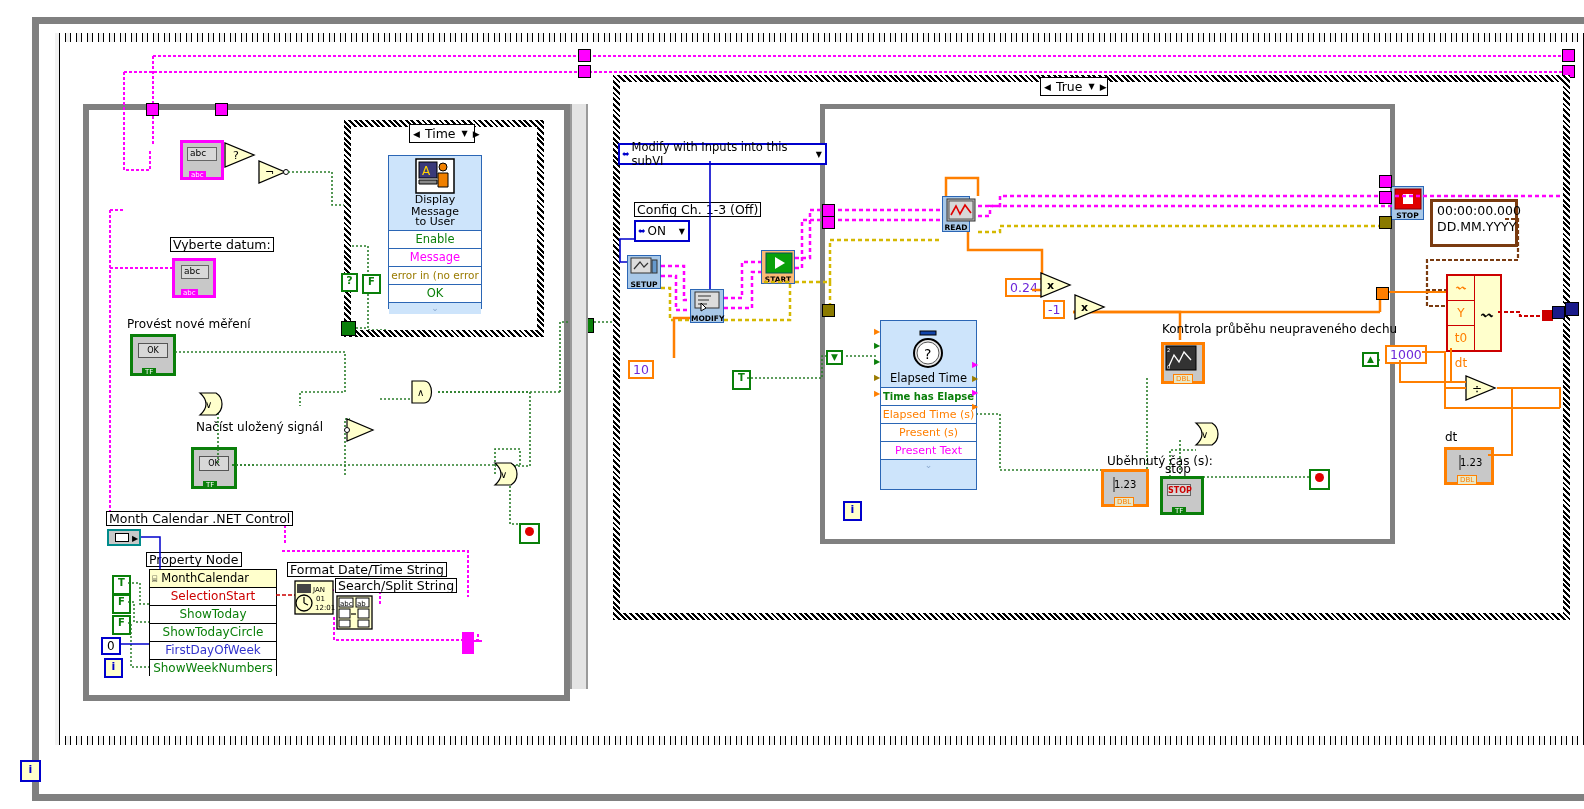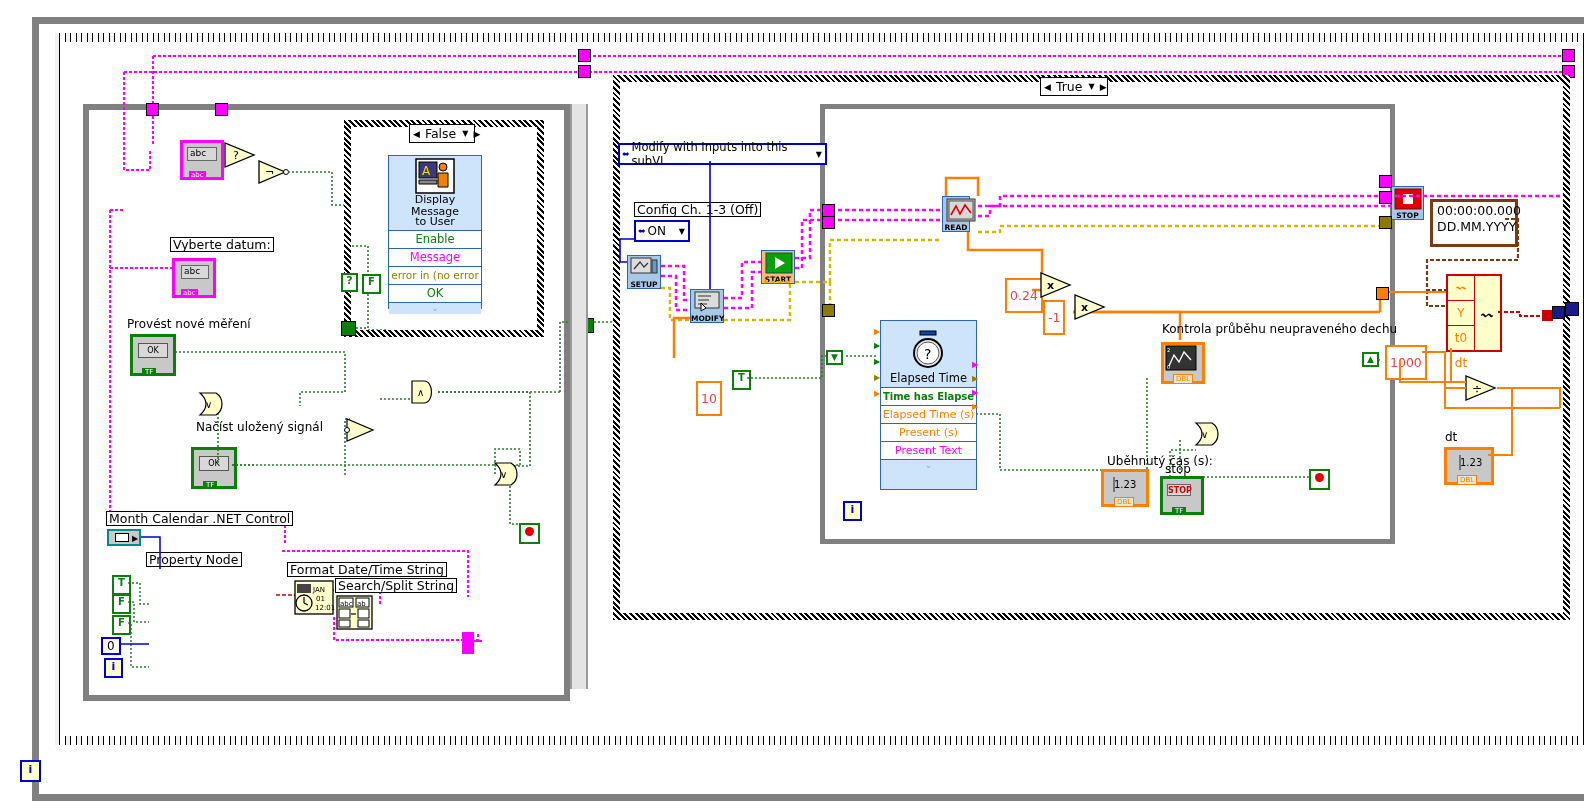--- a/index.html
+++ b/index.html
@@ -182,7 +182,7 @@
   <div class="frame-case" style="left:344px;top:120px;width:186px;height:203px;"></div>
   <div class="sel" style="left:409px;top:124px;width:62px;">
     <span class="arr">◀</span>
-    <span class="txt">False</span>
+    <span class="txt">Time</span>
     <span class="dn">▼</span>
     <span class="arr">▶</span>
   </div>

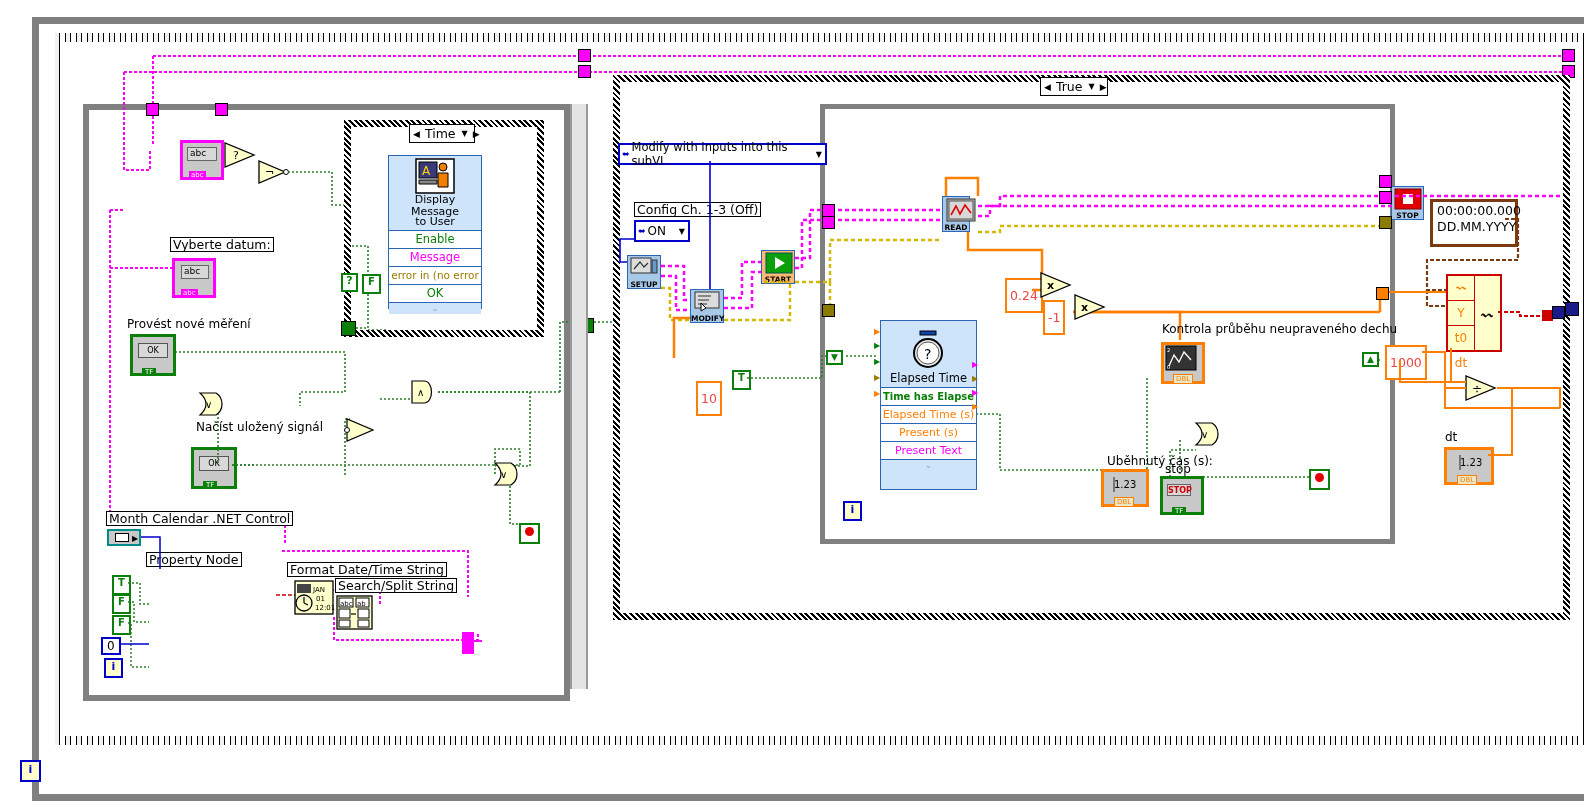--- a/index.html
+++ b/index.html
@@ -34,7 +34,7 @@
   .node-vi .nm{font-size:11px;text-align:center;color:#000;line-height:1.05;padding-bottom:2px;}
   .node-vi .row{font-size:11.5px;text-align:center;border-top:1px solid #2b66b5;background:#fff;position:relative;height:17px;line-height:17px;}
   .node-vi .row.last{background:#cde4fb;height:11px;line-height:11px;color:#8aa9cf;font-size:9px;}
-  .const{position:absolute;background:#fff;border:2px solid #ff7f00;color:#ef4444;font-size:12.5px;padding:8px 3px;line-height:15px;}
+  .const{position:absolute;background:#fff;border:2px solid #ff7f00;color:#6d28d9;font-size:12.5px;padding:0 3px;line-height:15px;}
   .ctl-bool{position:absolute;background:#c8c8c8;border:3px solid #0a7f0a;}
   .ctl-bool .cap{background:#d8d8d8;border:1px solid #555;font-size:8px;text-align:center;color:#000;}
   .ring{position:absolute;background:#fff;border:2px solid #0000cc;color:#000;font-size:12.5px;display:flex;align-items:center;height:18px;}

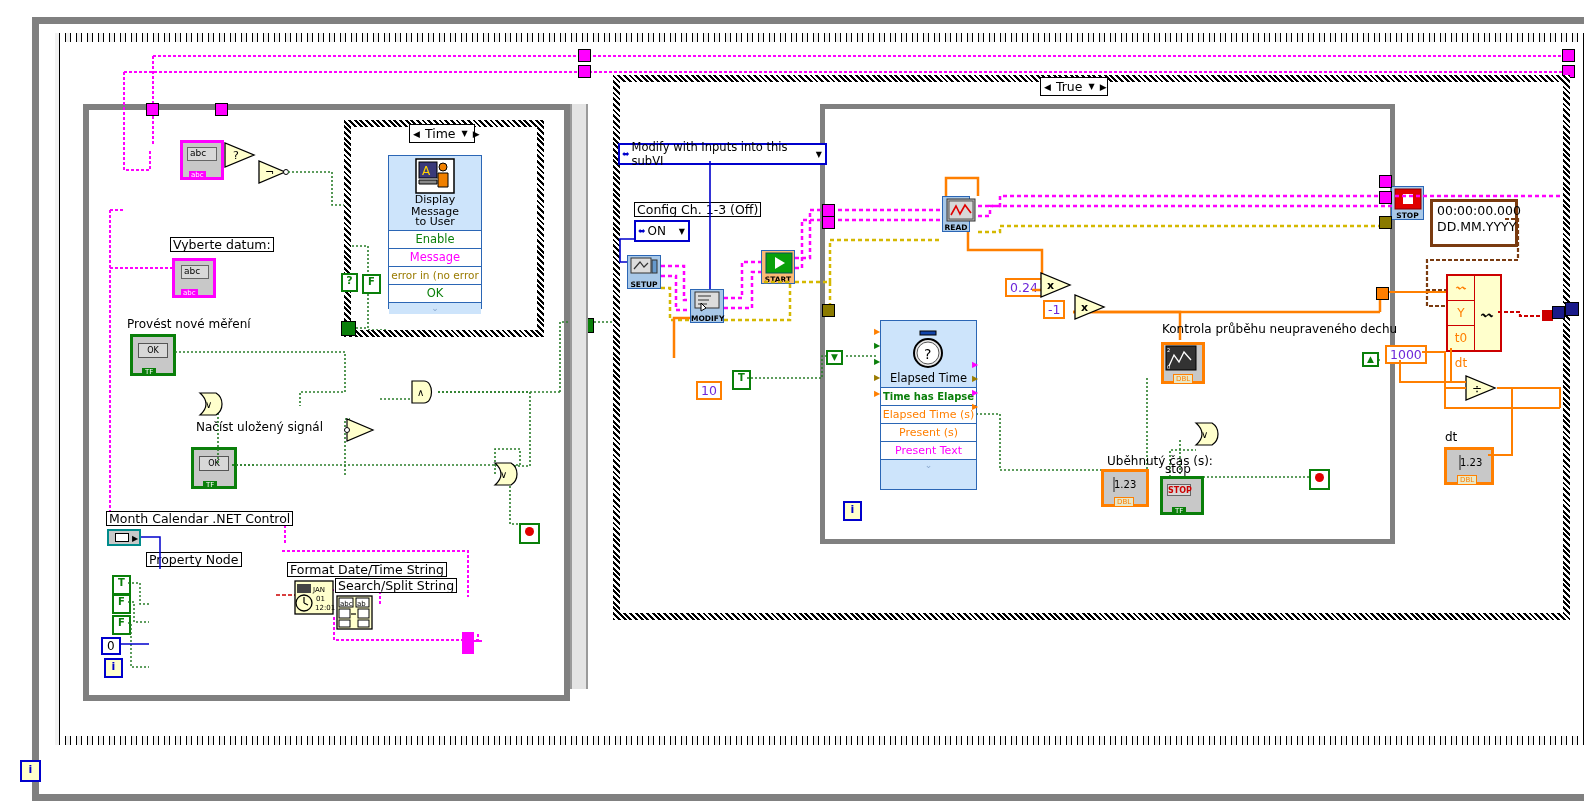--- a/index.html
+++ b/index.html
@@ -335,7 +335,7 @@
     <div style="font-size:7.5px;font-weight:bold;text-align:center;line-height:9px;">STOP</div>
   </div>
 
-  <div class="const" style="left:696px;top:360px;margin-top:21px;">10</div>
+  <div class="const" style="left:628px;top:360px;">10</div>
   <div class="const" style="left:1005px;top:278px;">0.24</div>
   <div class="const" style="left:1043px;top:300px;">-1</div>
   <div class="const" style="left:1385px;top:345px;">1000</div>

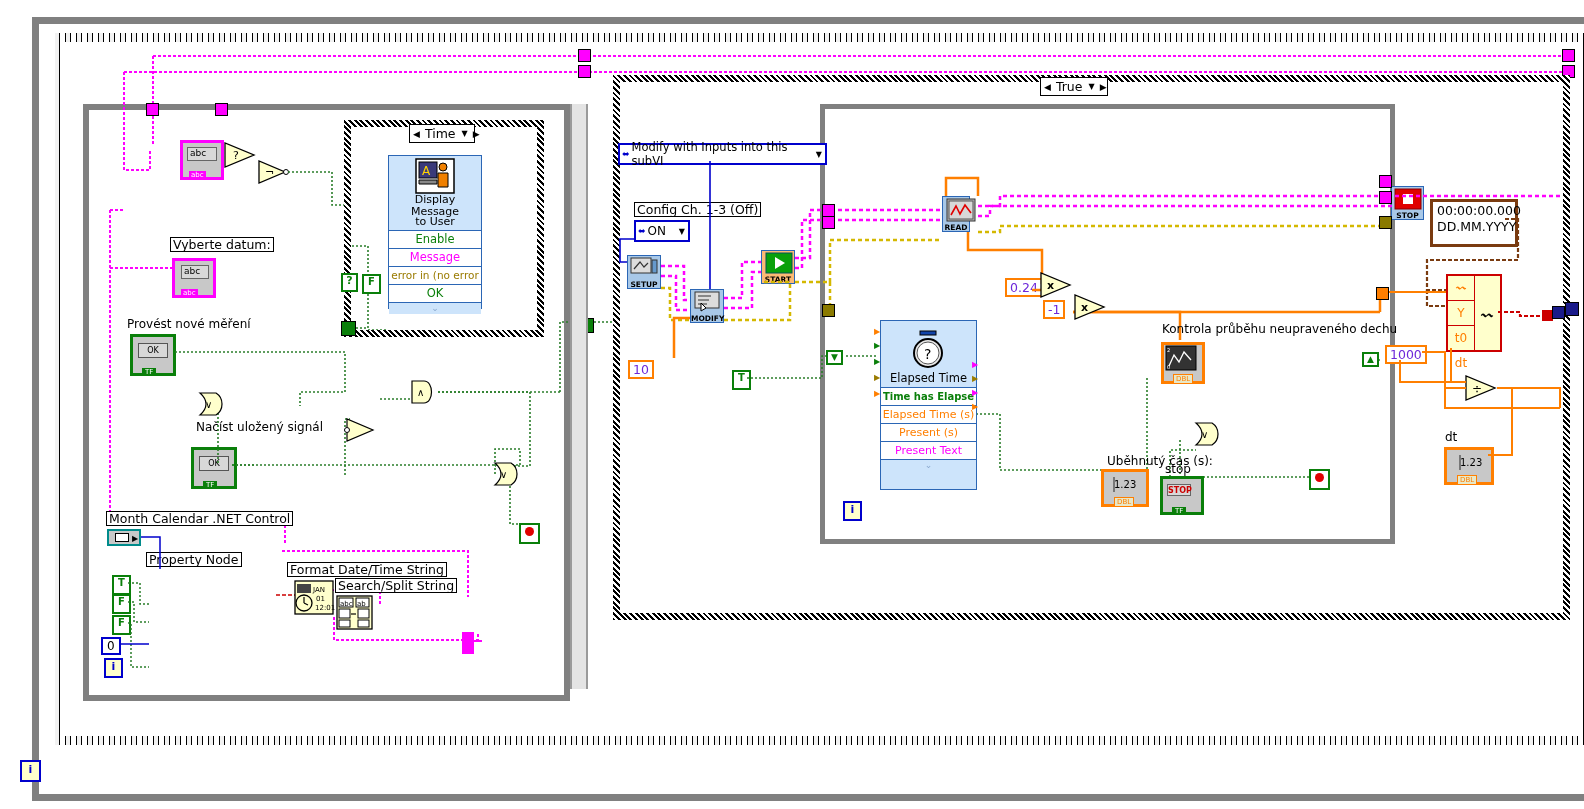--- a/index.html
+++ b/index.html
@@ -217,6 +217,17 @@
   </div>
 
   <div class="lbl box" style="left:146px;top:552px;">Property Node</div>
+  <div class="pnode" style="left:149px;top:569px;width:126px;height:105px;">
+    <div class="hdr">
+      <span style="font-size:9px;">⌸</span>
+      <span style="font-size:11.5px;">MonthCalendar</span>
+    </div>
+    <div class="pr" style="color:#cc0000;">SelectionStart</div>
+    <div class="pr" style="color:#0a7f0a;">ShowToday</div>
+    <div class="pr" style="color:#0a7f0a;">ShowTodayCircle</div>
+    <div class="pr" style="color:#3333cc;">FirstDayOfWeek</div>
+    <div class="pr" style="color:#0a7f0a;border-bottom:none;">ShowWeekNumbers</div>
+  </div>
 
   <div class="ticon" style="left:112px;top:575px;">T</div>
   <div class="ticon" style="left:112px;top:594px;">F</div>

